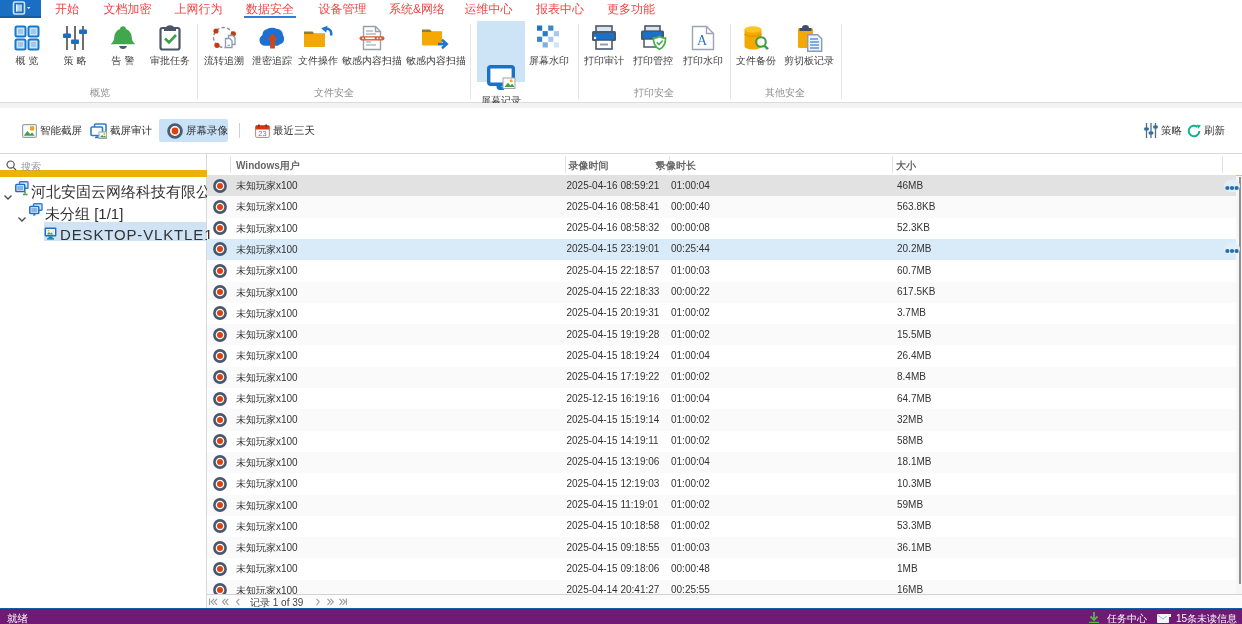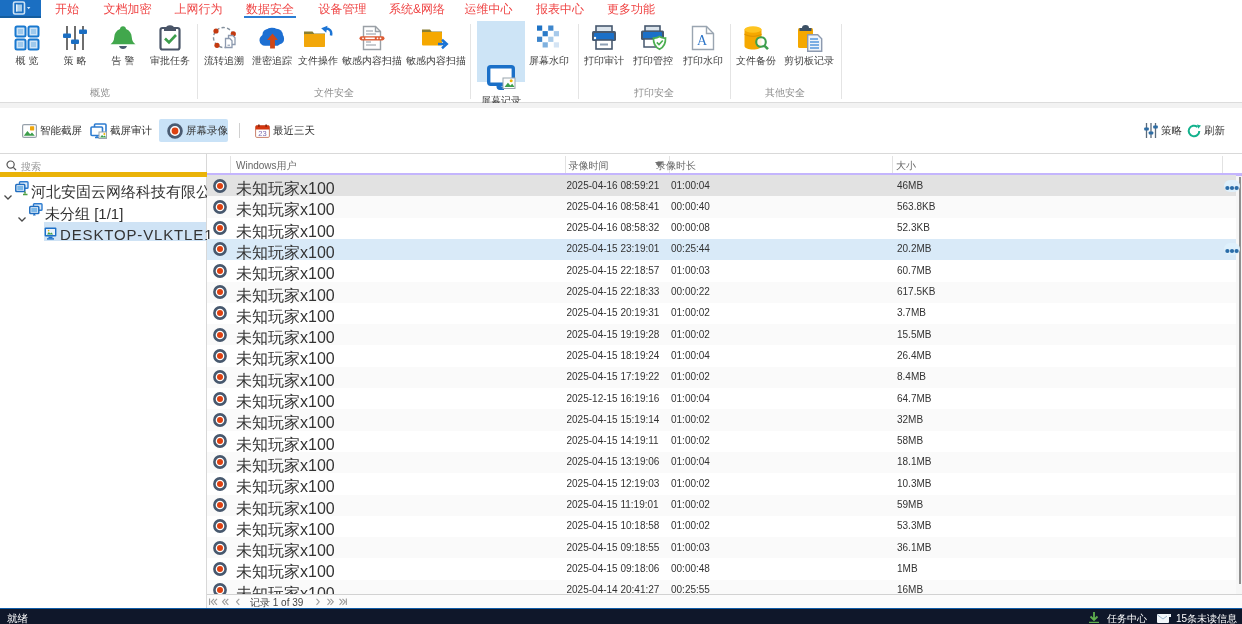--- a/index.html
+++ b/index.html
@@ -26,7 +26,7 @@
 
 #content{position:absolute;left:0;top:153px;width:1242px;height:455px;border-top:1px solid #d9d9d9;background:#fff;}
 #lpanel{position:absolute;left:0;top:0;width:207px;height:455px;border-right:1px solid #d8d8d8;}
-#search{position:absolute;left:0;top:0;width:207px;height:23px;border-bottom:5px solid #eab308;}
+#search{position:absolute;left:0;top:0;width:207px;height:23px;border-bottom:7px solid #eab308;}
 .trow{position:absolute;left:207px;width:1029px;height:21.3px;}
 .rec{position:absolute;left:6px;top:3.5px;}
 .c1{position:absolute;left:29px;top:4px;font-size:16px;color:#333;}

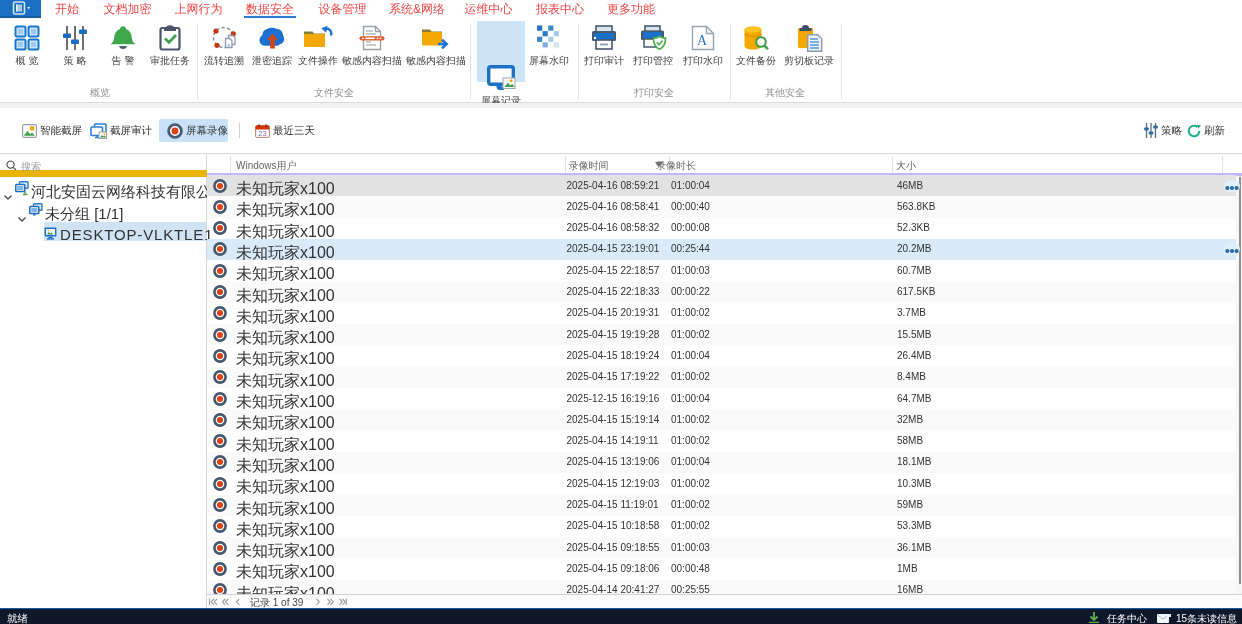--- a/index.html
+++ b/index.html
@@ -34,7 +34,7 @@
 .c3{position:absolute;left:464px;top:4.5px;font-size:10px;color:#333;}
 .c4{position:absolute;left:690px;top:4.5px;font-size:10px;color:#333;}
 
-#thead{position:absolute;left:207px;top:0;width:1035px;height:21.5px;background:#fff;border-bottom:3px solid #c4b5fd;}
+#thead{position:absolute;left:207px;top:0;width:1035px;height:21.5px;background:#fff;border-bottom:1px solid #c4b5fd;font-weight:bold;}
 .hsep{position:absolute;top:2px;height:17px;width:1px;background:#e2e2e2;}
 .htx{position:absolute;top:5px;font-size:10px;color:#666;white-space:nowrap;}
 

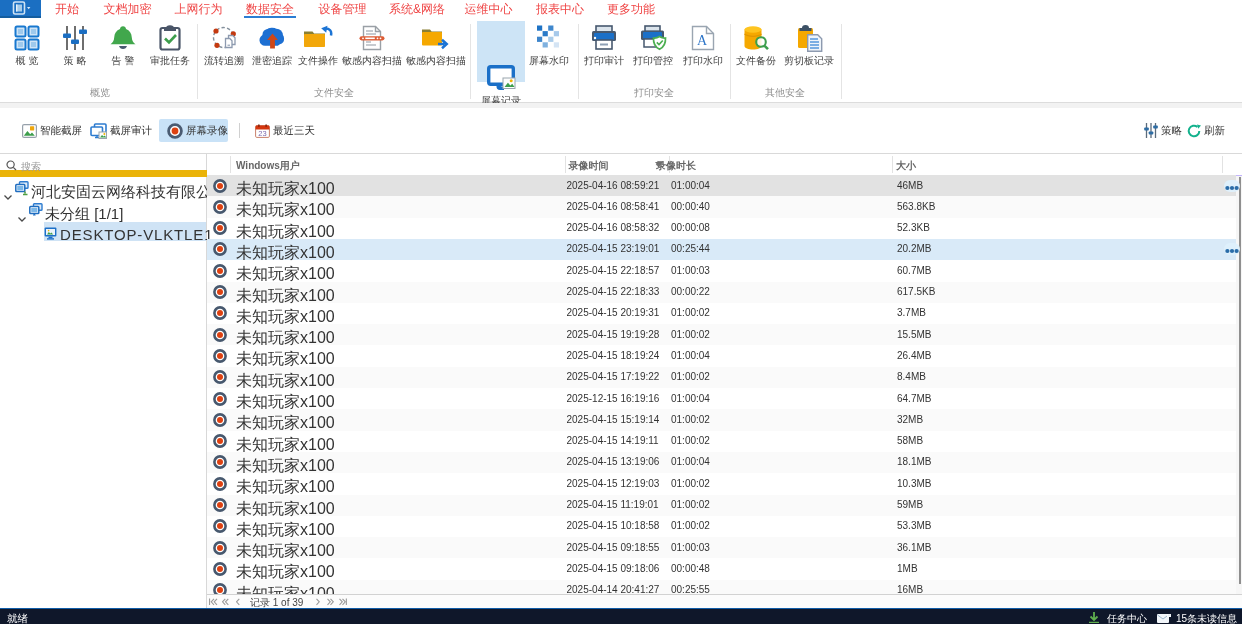--- a/index.html
+++ b/index.html
@@ -29,7 +29,7 @@
 #search{position:absolute;left:0;top:0;width:207px;height:23px;border-bottom:7px solid #eab308;}
 .trow{position:absolute;left:207px;width:1029px;height:21.3px;}
 .rec{position:absolute;left:6px;top:3.5px;}
-.c1{position:absolute;left:29px;top:4px;font-size:16px;color:#333;}
+.c1{position:absolute;left:29px;top:4px;font-size:10px;color:#333;}
 .c2{position:absolute;left:359.5px;top:4.5px;font-size:10px;color:#333;}
 .c3{position:absolute;left:464px;top:4.5px;font-size:10px;color:#333;}
 .c4{position:absolute;left:690px;top:4.5px;font-size:10px;color:#333;}

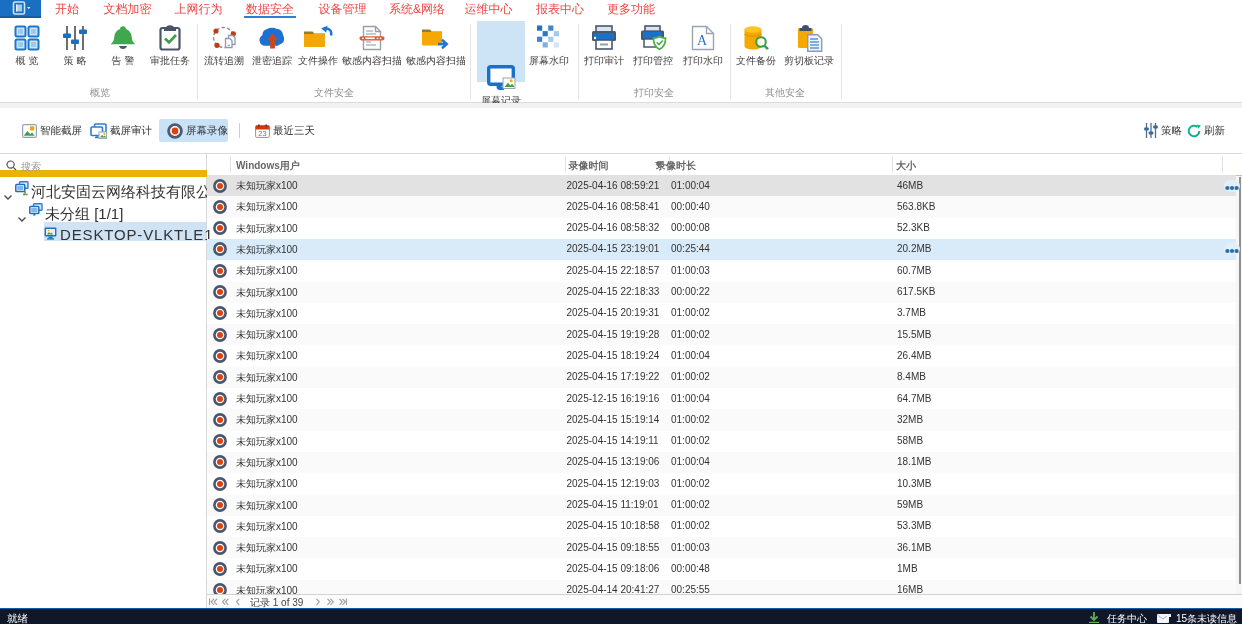--- a/index.html
+++ b/index.html
@@ -42,7 +42,7 @@
 
 #pager{position:absolute;left:207px;top:440px;width:1035px;height:14px;background:#fcfcfc;border-top:1px solid #d2d2d2;}
 
-#status{position:absolute;left:0;top:608px;width:1242px;height:16px;background:#0f172a;border-top:1px solid #0f5ca8;color:#fff;box-sizing:border-box;}
+#status{position:absolute;left:0;top:608px;width:1242px;height:16px;background:#701a75;border-top:1px solid #0f5ca8;color:#fff;box-sizing:border-box;}
 </style></head><body>
 
 <div id="menubar">

